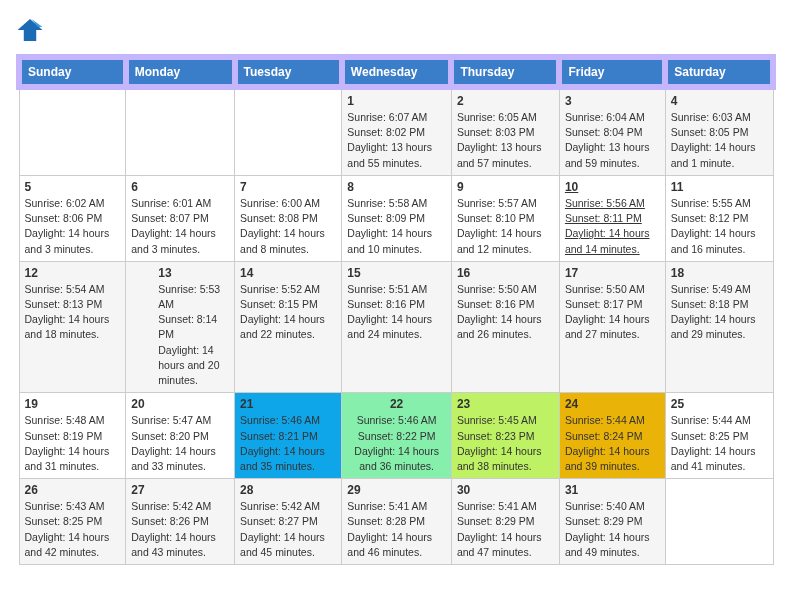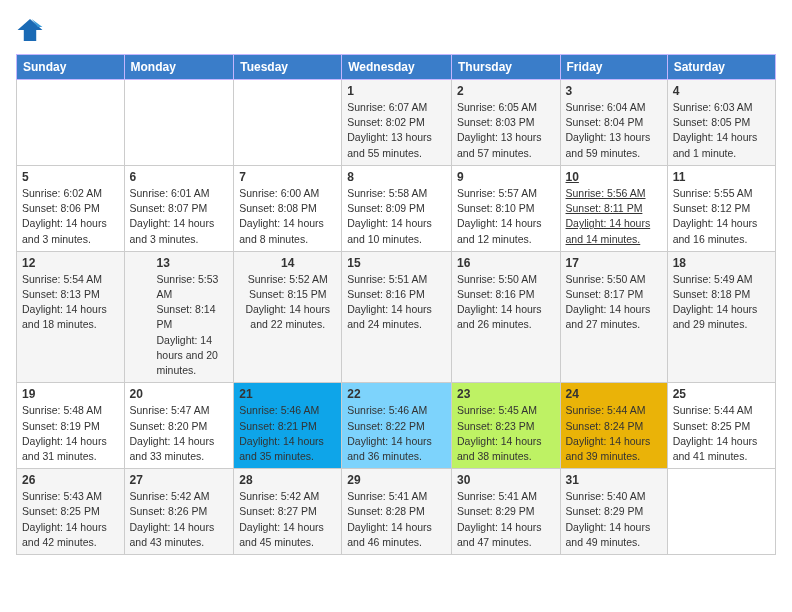--- a/index.html
+++ b/index.html
@@ -69,7 +69,7 @@
       font-weight: bold;
       text-align: left;
       padding: 5px 6px;
-      border: 1px solid #c4b5fd;
+      border: 6px solid #c4b5fd;
     }
     .calendar td {
       vertical-align: top;

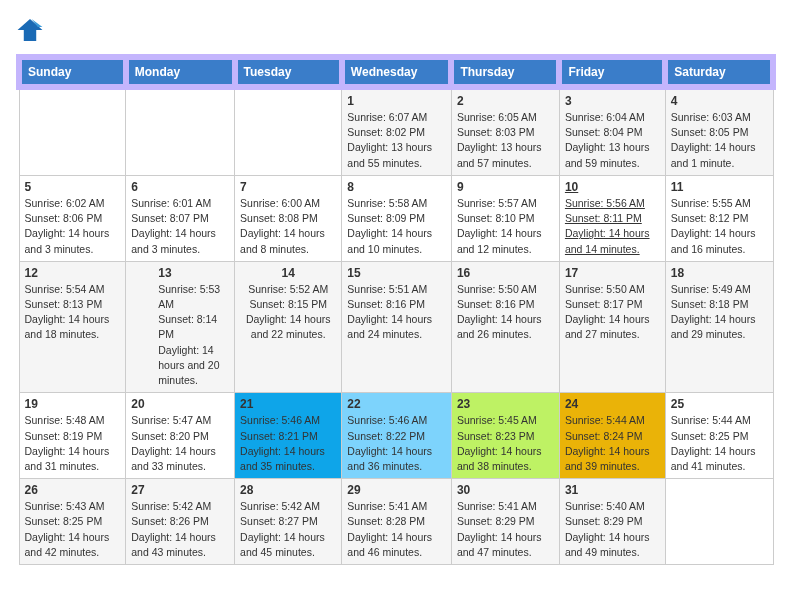--- a/index.html
+++ b/index.html
@@ -246,7 +246,7 @@
             <span>Daylight: 14 hours and 20 minutes.</span>
           </div>
         </td>
-          <td style="background-color: rgb(245, 245, 245); text-align: center;">
+          <td style="background-color: rgb(245, 245, 245);">
           <span class="day-num">14</span>
           <div class="cell-content">
             <span>Sunrise: 5:52 AM</span><br>

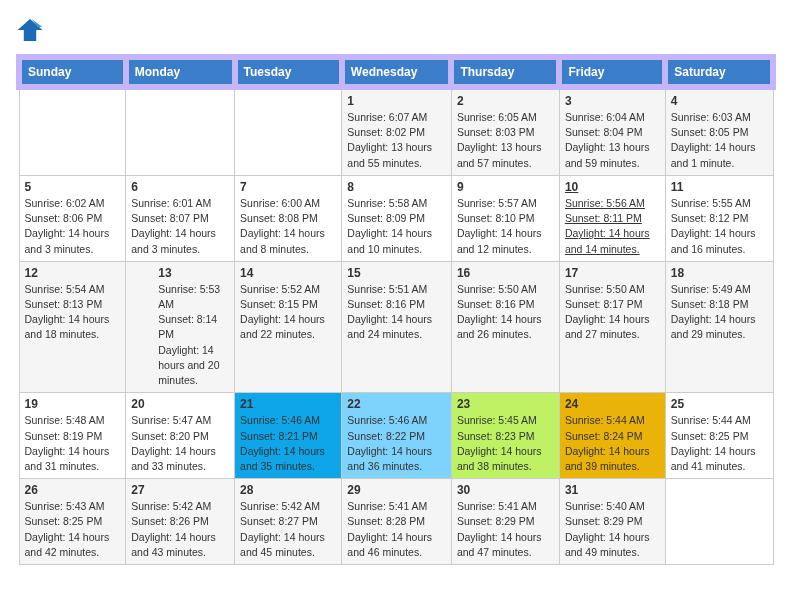--- a/index.html
+++ b/index.html
@@ -312,7 +312,7 @@
             <span>Daylight: 14 hours and 35 minutes.</span>
           </div>
         </td>
-          <td style="background-color: #7dd3fc;">
+          <td style="background-color: #86efac; text-align: center;">
           <span class="day-num">22</span>
           <div class="cell-content">
             <span>Sunrise: 5:46 AM</span><br>

